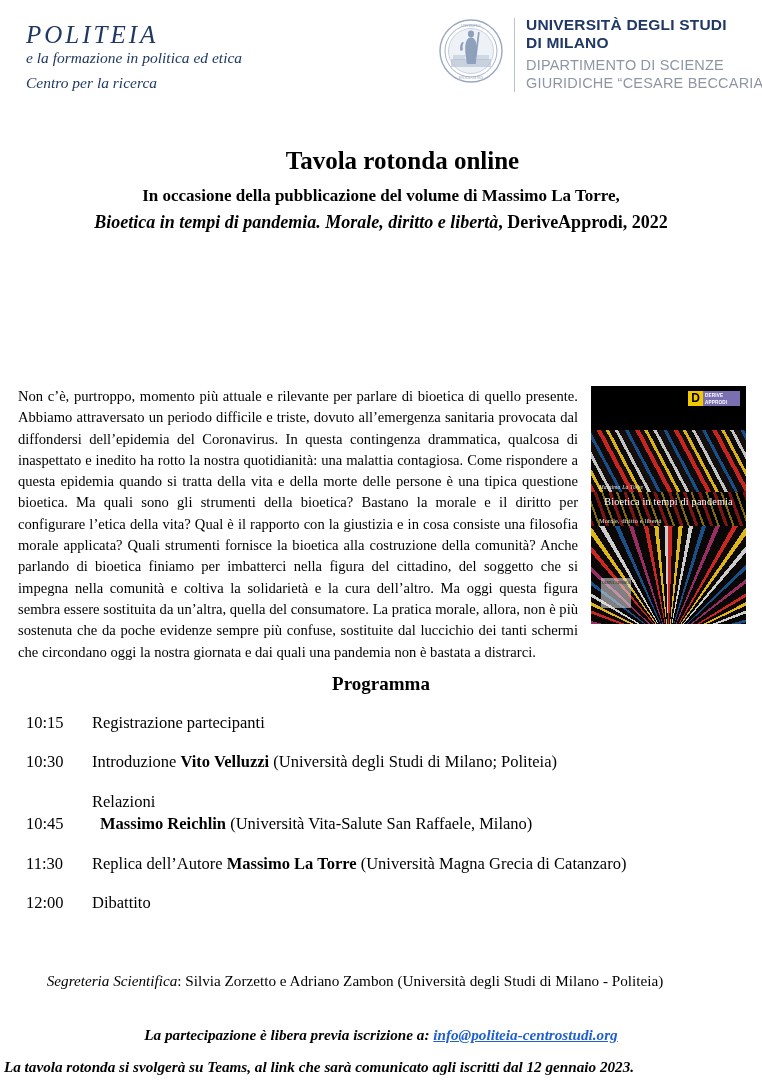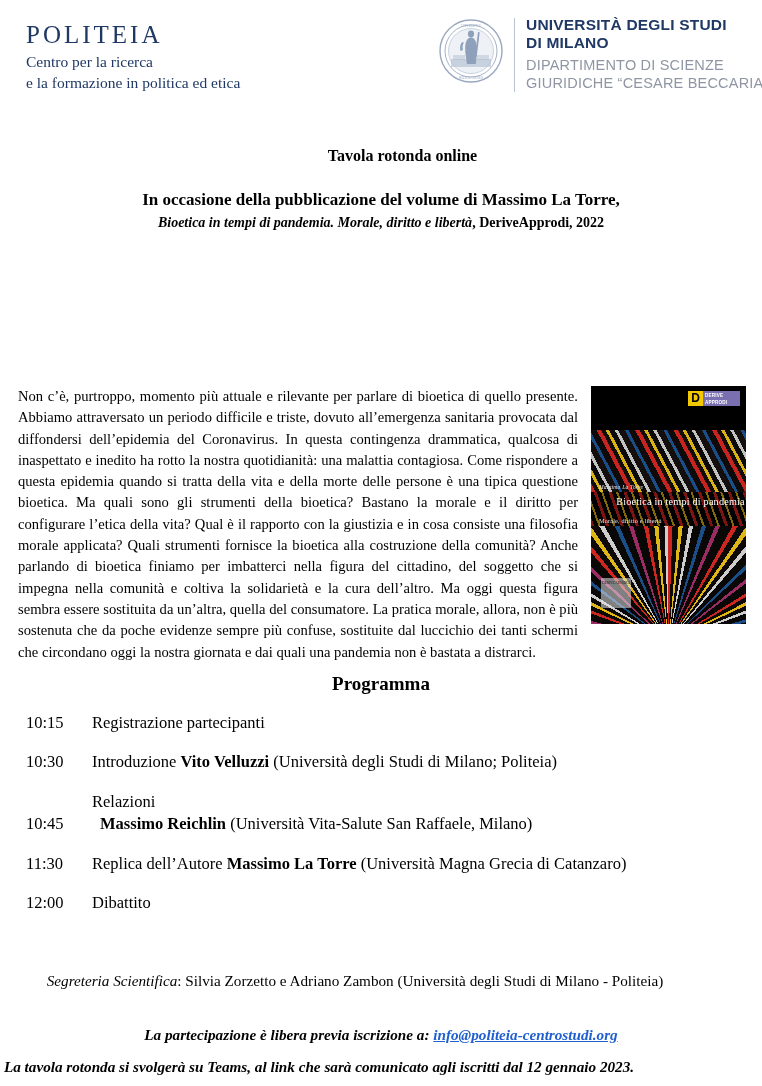--- a/index.html
+++ b/index.html
@@ -28,6 +28,7 @@
     left: 26px;
     top: 22px;
     color: #1f3864;
+    font-style: italic;
   }
   .politeia-name {
     font-size: 25px;

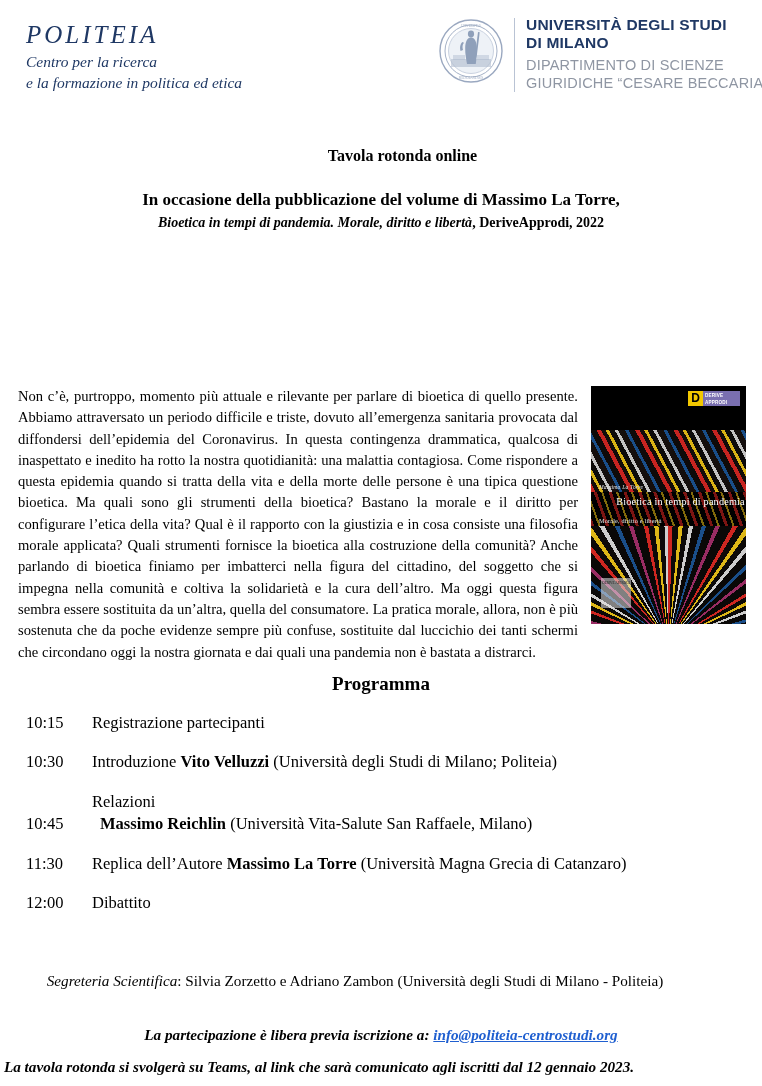--- a/index.html
+++ b/index.html
@@ -330,8 +330,8 @@
 
   <div class="politeia-logo">
     <div class="politeia-name">POLITEIA</div>
+    <div class="politeia-sub" style="margin-top:0">e la formazione in politica ed etica</div>
     <div class="politeia-sub">Centro per la ricerca</div>
-    <div class="politeia-sub" style="margin-top:0">e la formazione in politica ed etica</div>
   </div>
 
   <div class="unimi-logo">

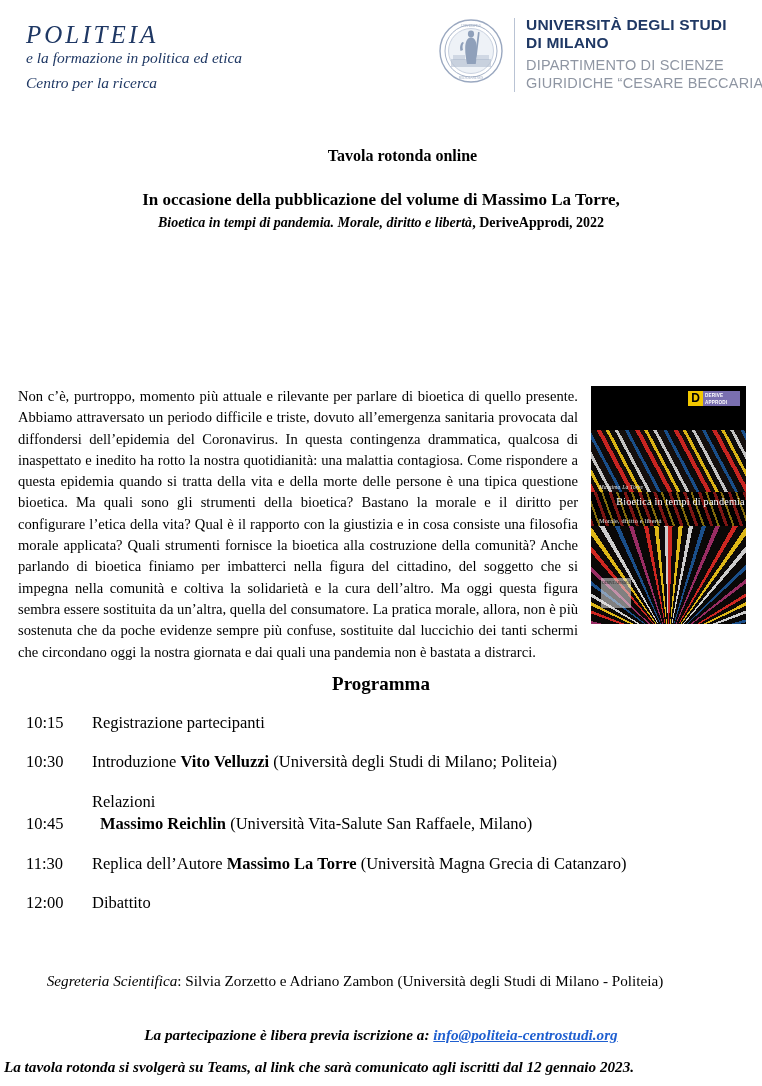--- a/index.html
+++ b/index.html
@@ -96,7 +96,7 @@
     text-align: center;
   }
   .kicker {
-    font-size: 16px;
+    font-size: 25px;
     font-weight: bold;
     line-height: 1.2;
     padding-left: 43px;

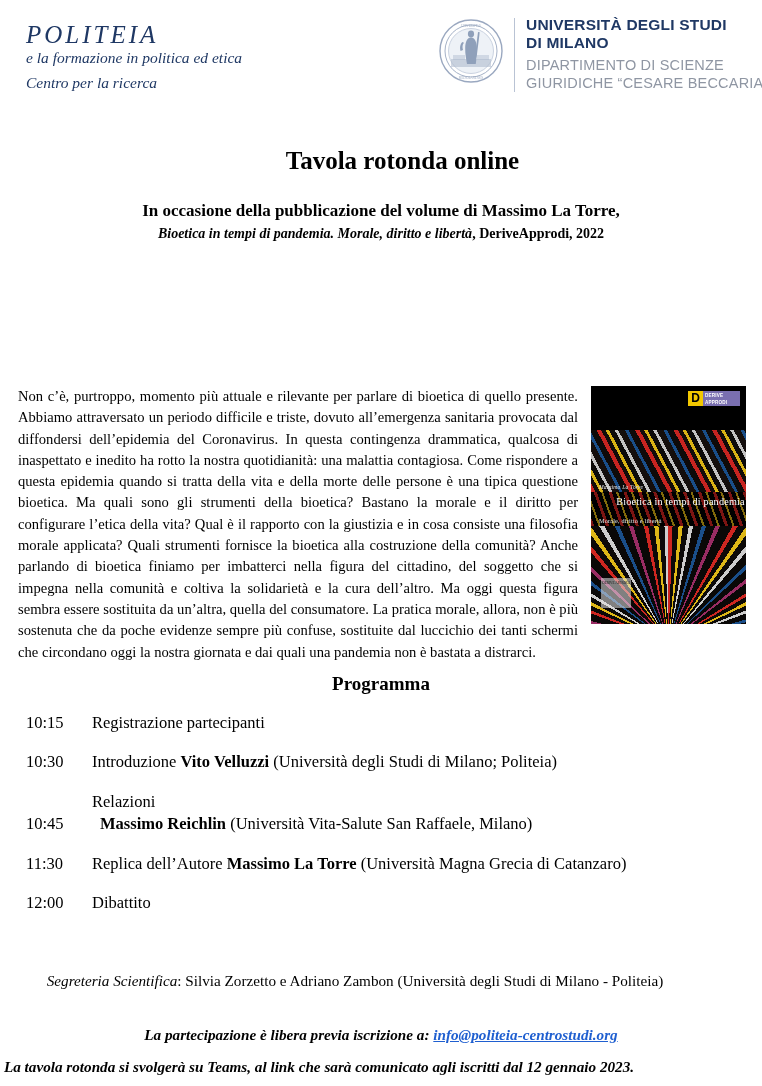--- a/index.html
+++ b/index.html
@@ -112,7 +112,7 @@
     font-size: 17px;
     font-weight: bold;
     line-height: 1.35;
-    margin-top: 24px;
+    margin-top: 9px;
   }
   .booktitle-line {
     font-size: 14px;

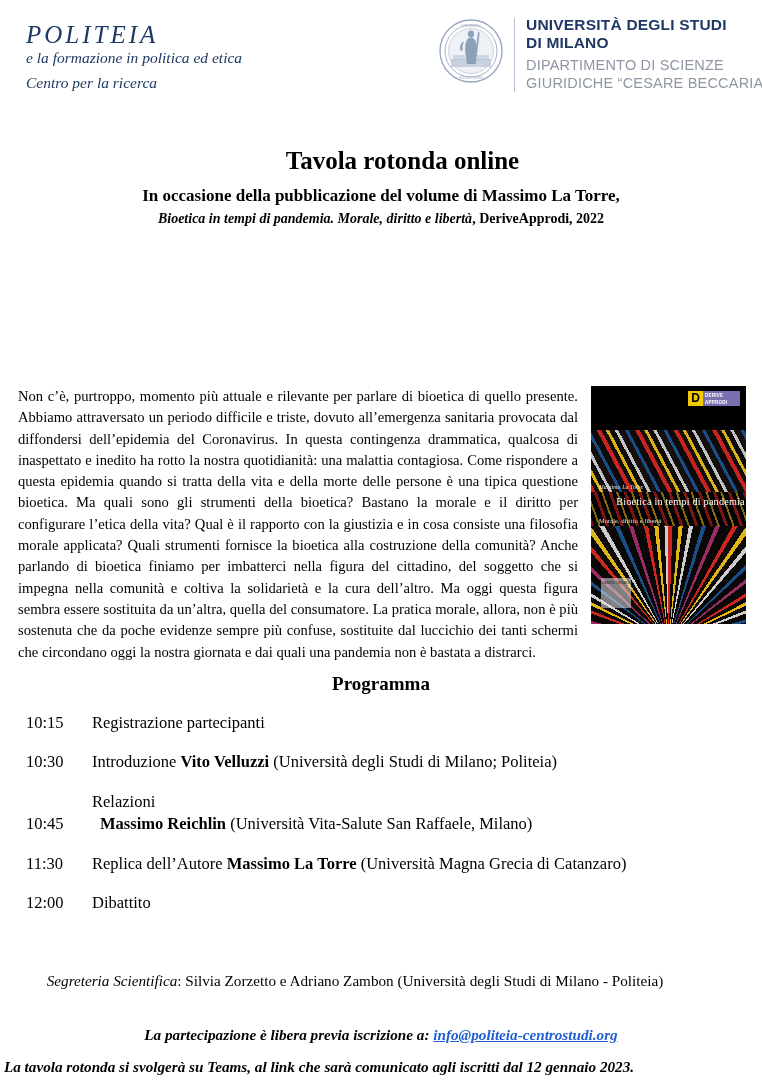--- a/index.html
+++ b/index.html
@@ -115,7 +115,7 @@
     margin-top: 9px;
   }
   .booktitle-line {
-    font-size: 14px;
+    font-size: 18px;
     font-weight: bold;
     line-height: 1.35;
     margin-top: 2px;

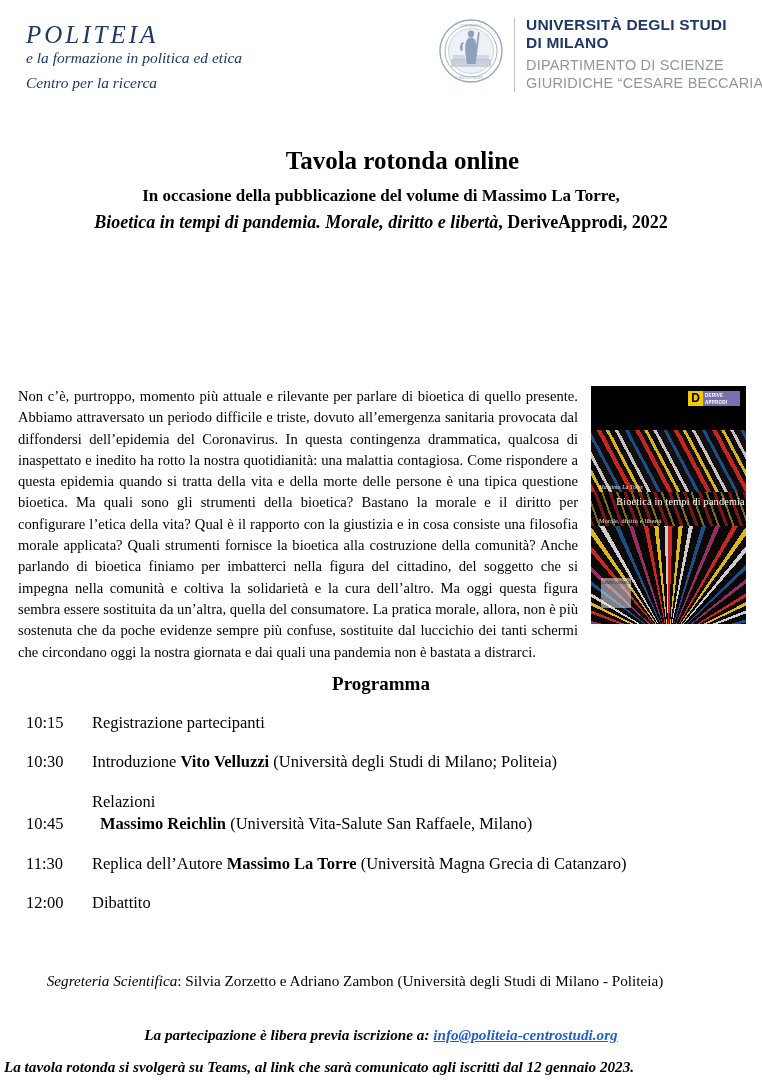--- a/index.html
+++ b/index.html
@@ -207,7 +207,6 @@
     color: #ffffff;
     letter-spacing: .2px;
     z-index: 4;
-    margin-left: 12px;
   }
   .cover-subtitle {
     position: absolute;

